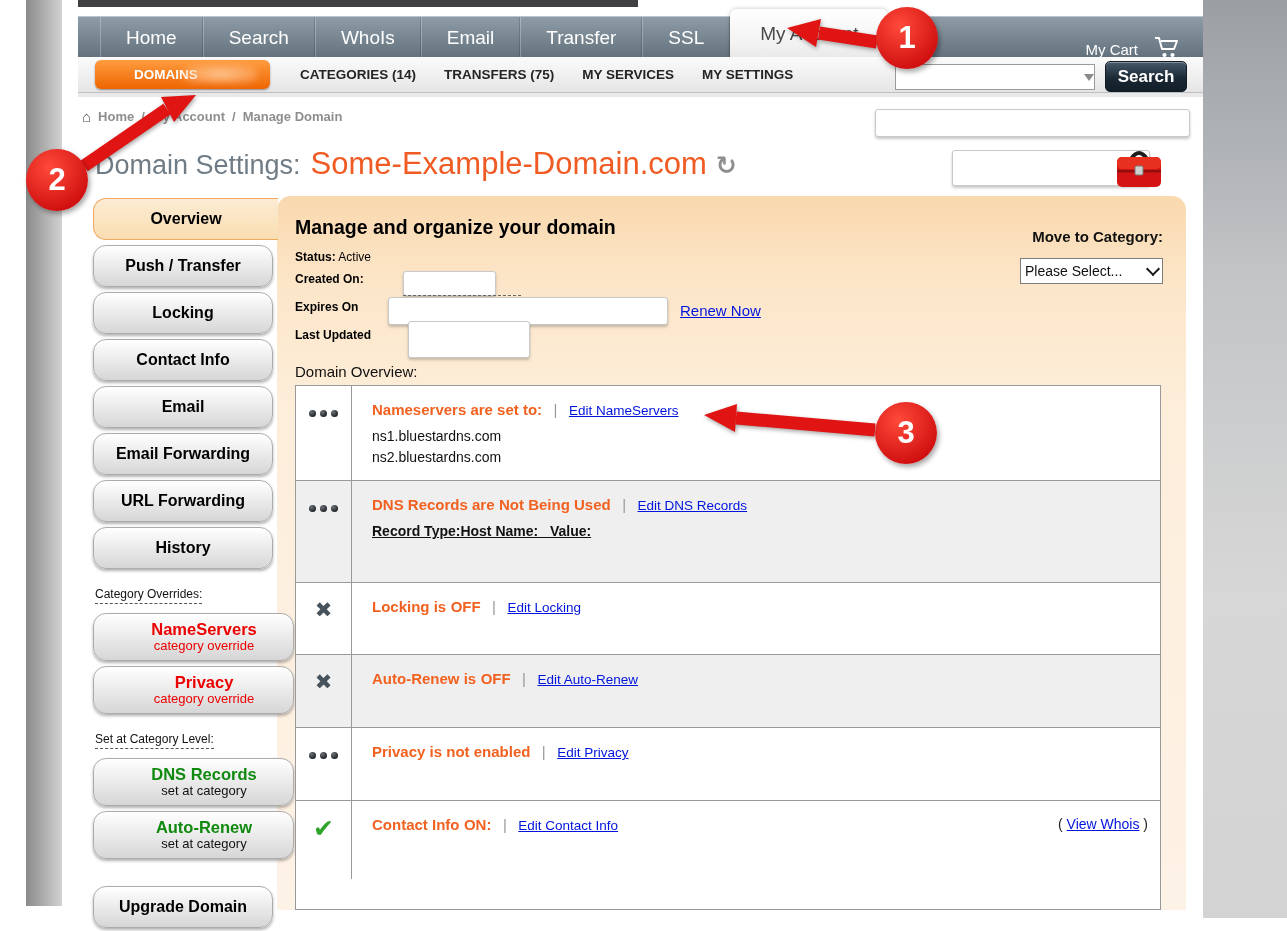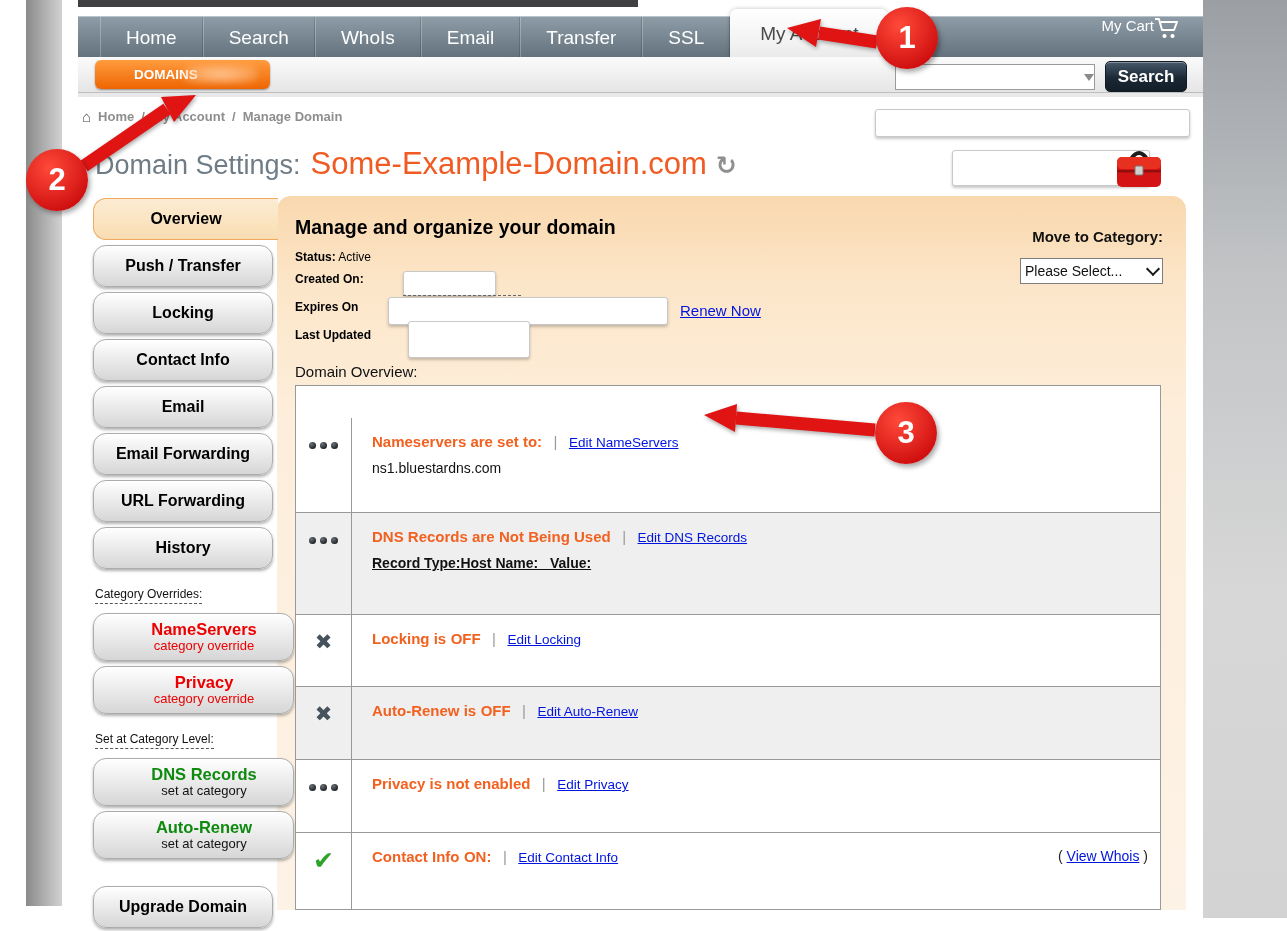--- a/index.html
+++ b/index.html
@@ -17,7 +17,7 @@
            border-left:1px solid rgba(255,255,255,.25);border-right:1px solid rgba(0,0,0,.15);cursor:pointer;}
   .nav-tab.active{margin-top:-8px;background:linear-gradient(#ffffff,#f2f2f2 70%,#e9e9e9);color:#4a4a4a;
            border-radius:7px 7px 0 0;border:none;box-shadow:0 0 4px rgba(0,0,0,.25);padding:0 30px;}
-  .cart{position:absolute;right:22px;top:0;height:41px;display:flex;align-items:flex-start;gap:0;color:#fff;font-size:15px;cursor:pointer;}
+  .cart{position:absolute;right:22px;top:0;height:41px;display:flex;align-items:flex-end;gap:16px;color:#fff;font-size:15px;cursor:pointer;}
   
   .subnav{left:78px;top:57px;width:1125px;height:35px;background:linear-gradient(#fbfbfb,#e5e5e5);border-bottom:1px solid #bfbfbf;}
   .subnav-strip{left:78px;top:93px;width:1125px;height:4px;background:#e9e9e9;}

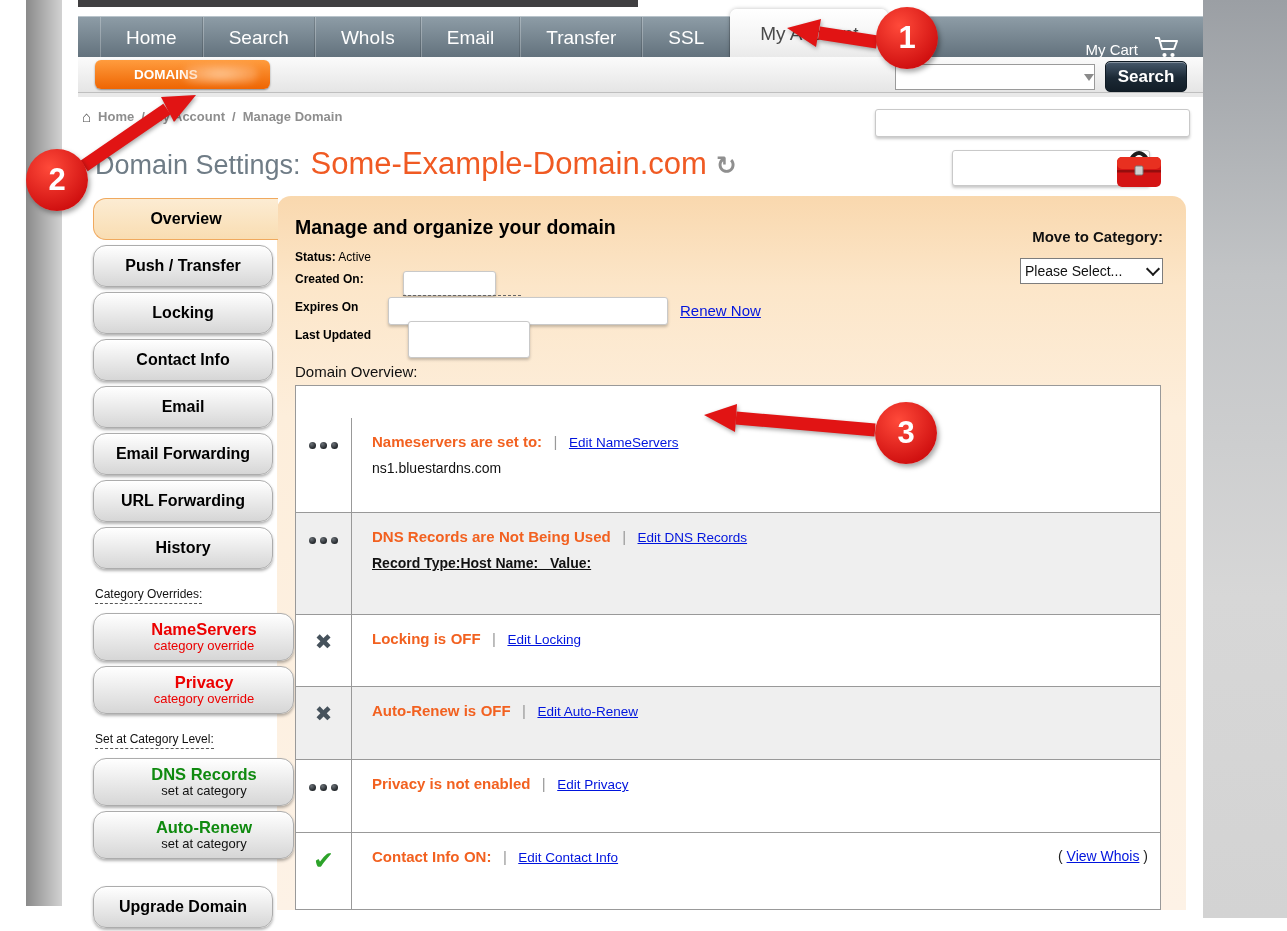--- a/index.html
+++ b/index.html
@@ -132,6 +132,12 @@
       <span>DOMAINS</span>
       <span class="domains-blur"></span>
     </div>
+    <div class="subnav-items">
+      <span class="subnav-item">CATEGORIES (14)</span>
+      <span class="subnav-item">TRANSFERS (75)</span>
+      <span class="subnav-item">MY SERVICES</span>
+      <span class="subnav-item">MY SETTINGS</span>
+    </div>
     <div class="abs combo">
       <input value="" style="">
       <span class="combo-arrow"></span>

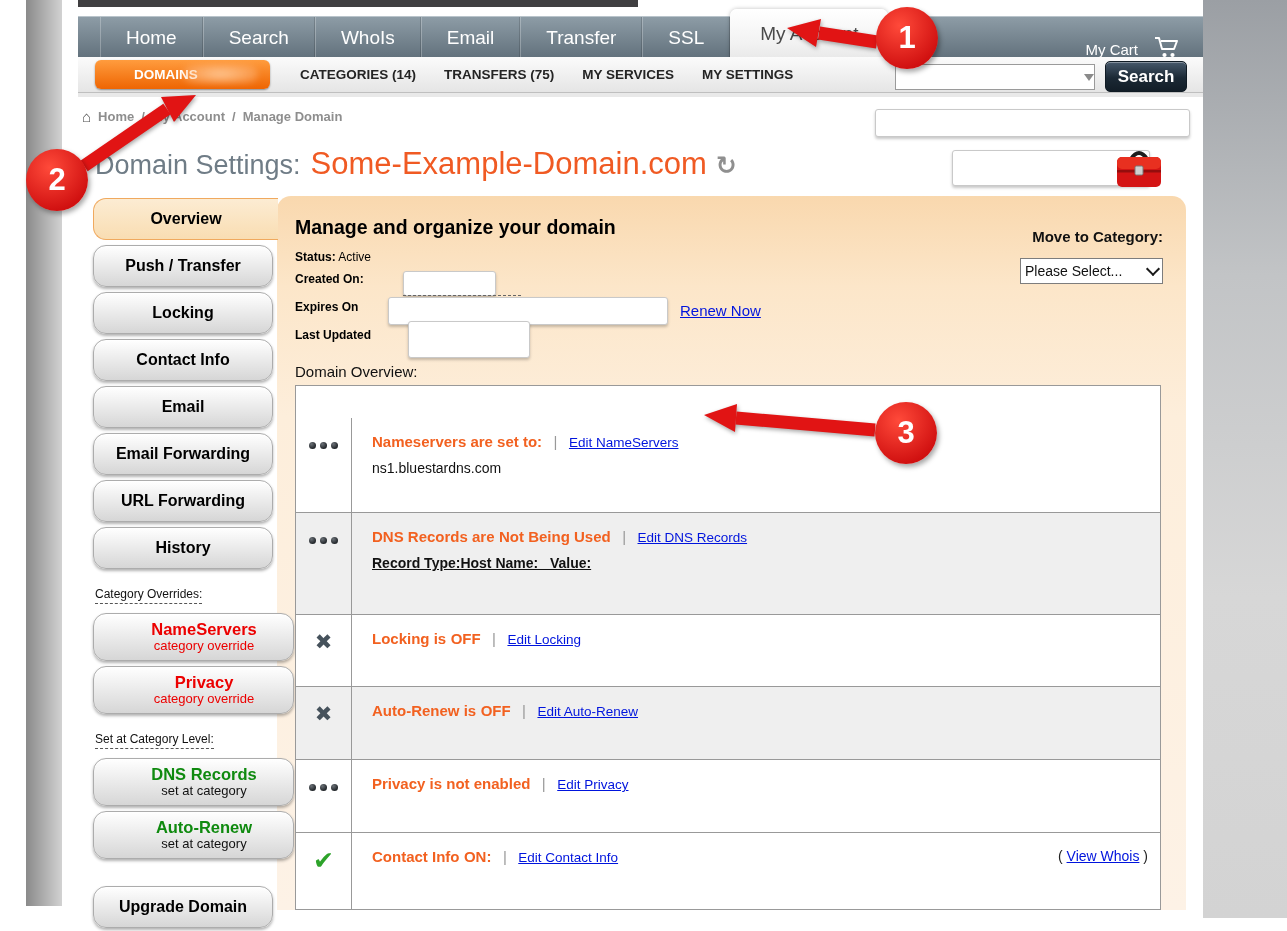--- a/index.html
+++ b/index.html
@@ -239,7 +239,7 @@
 
   <div class="abs ov-table">
 
-    <div class="ov-row" style="height:95px;margin-top:32px;">
+    <div class="ov-row" style="height:95px;">
       <div class="icon-cell">
         <span class="dots">
             <span class="dot"></span>

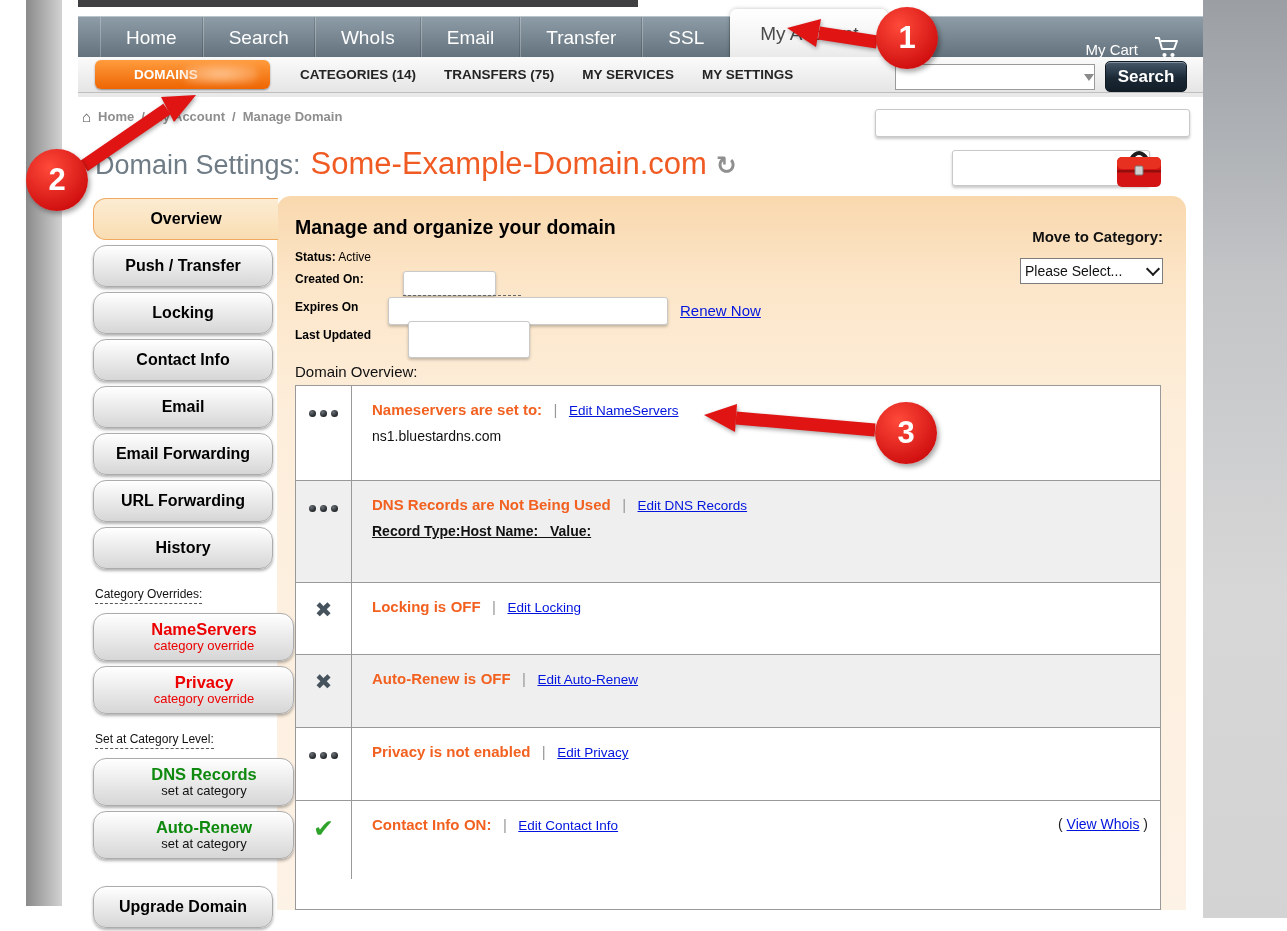--- a/index.html
+++ b/index.html
@@ -252,6 +252,7 @@
         <span class="sep">|</span>
         <a class="lnk rl">Edit NameServers</a>
         <div class="ns-line">ns1.bluestardns.com</div>
+        <div class="ns-line" style="margin-top:0;">ns2.bluestardns.com</div>
       </div>
     </div>
 

